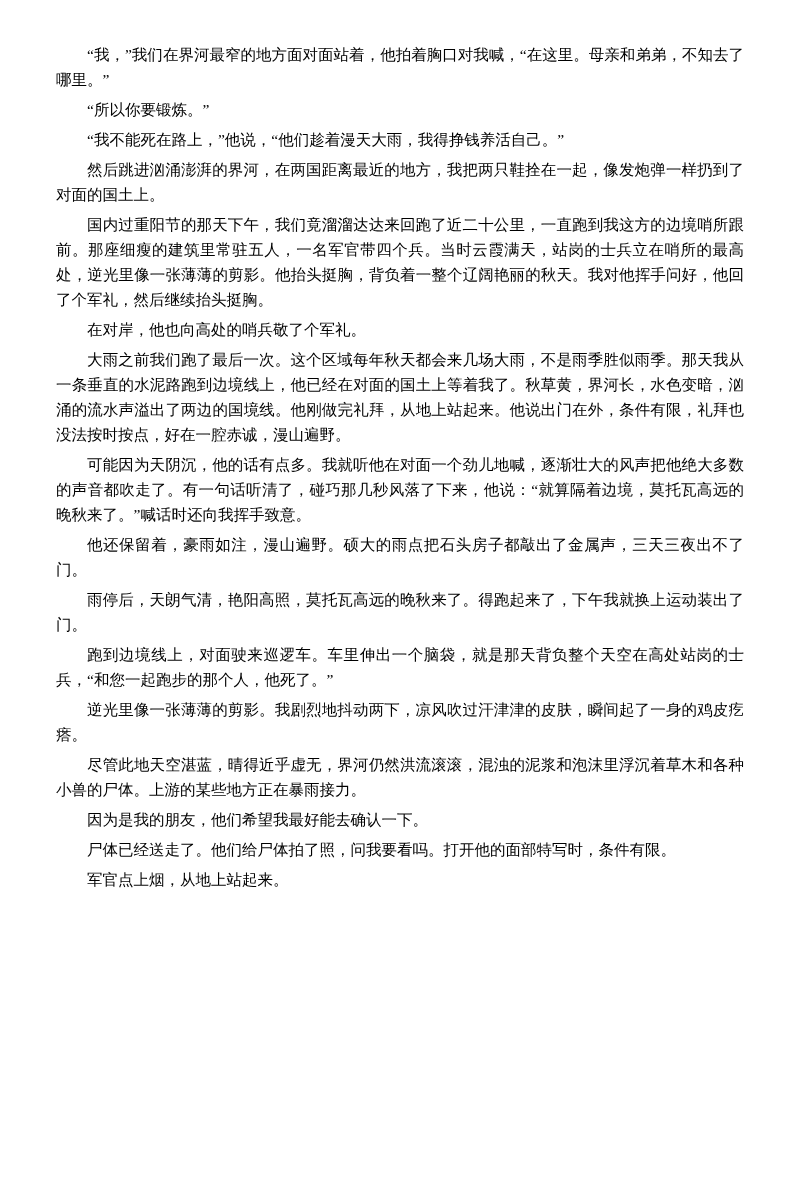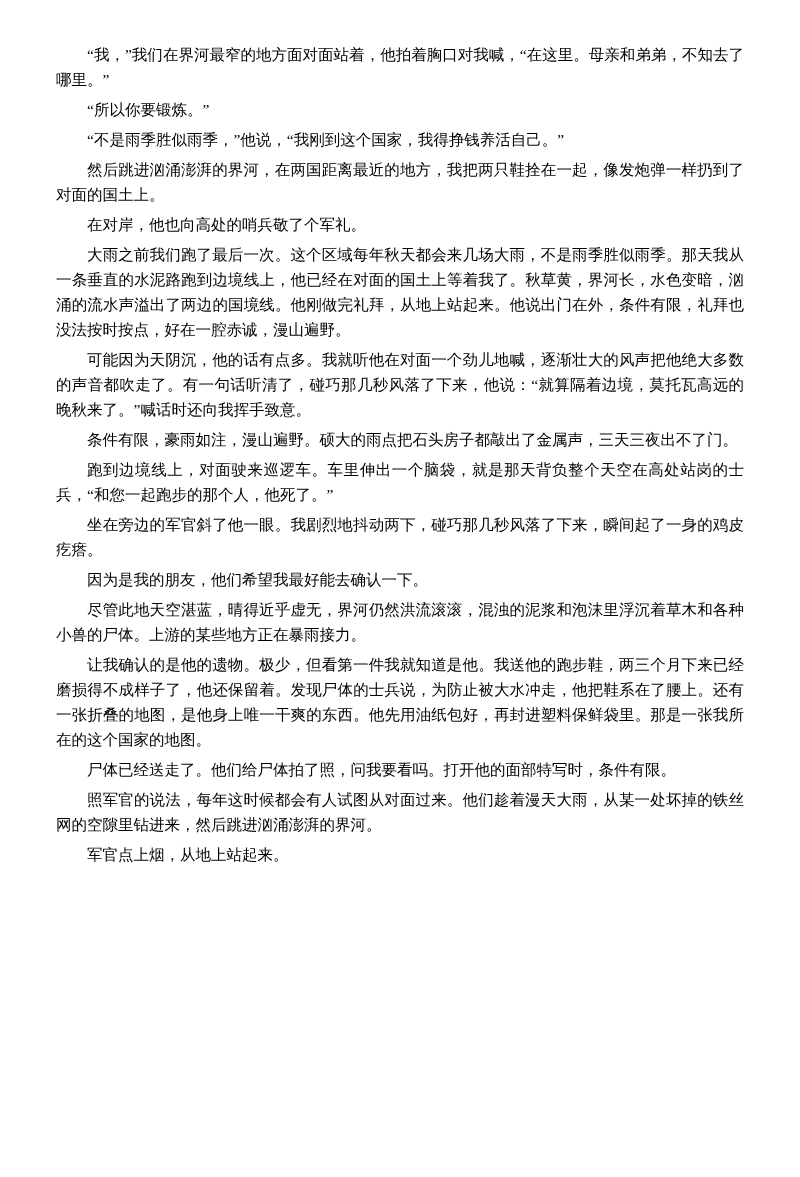--- a/index.html
+++ b/index.html
@@ -42,7 +42,7 @@
   <div class="text-body">
       <p class="para">“我，”我们在界河最窄的地方面对面站着，他拍着胸口对我喊，“在这里。母亲和弟弟，不知去了哪里。”</p>
       <p class="para">“所以你要锻炼。”</p>
-      <p class="para">“不是雨季胜似雨季，”他说，“我刚到这个国家，我得挣钱养活自己。”</p>
+      <p class="para">“我不能死在路上，”他说，“他们趁着漫天大雨，我得挣钱养活自己。”</p>
       <p class="para">然后跳进汹涌澎湃的界河，在两国距离最近的地方，我把两只鞋拴在一起，像发炮弹一样扔到了对面的国土上。</p>
       <p class="para">在对岸，他也向高处的哨兵敬了个军礼。</p>
       <p class="para">大雨之前我们跑了最后一次。这个区域每年秋天都会来几场大雨，不是雨季胜似雨季。那天我从一条垂直的水泥路跑到边境线上，他已经在对面的国土上等着我了。秋草黄，界河长，水色变暗，汹涌的流水声溢出了两边的国境线。他刚做完礼拜，从地上站起来。他说出门在外，条件有限，礼拜也没法按时按点，好在一腔赤诚，漫山遍野。</p>

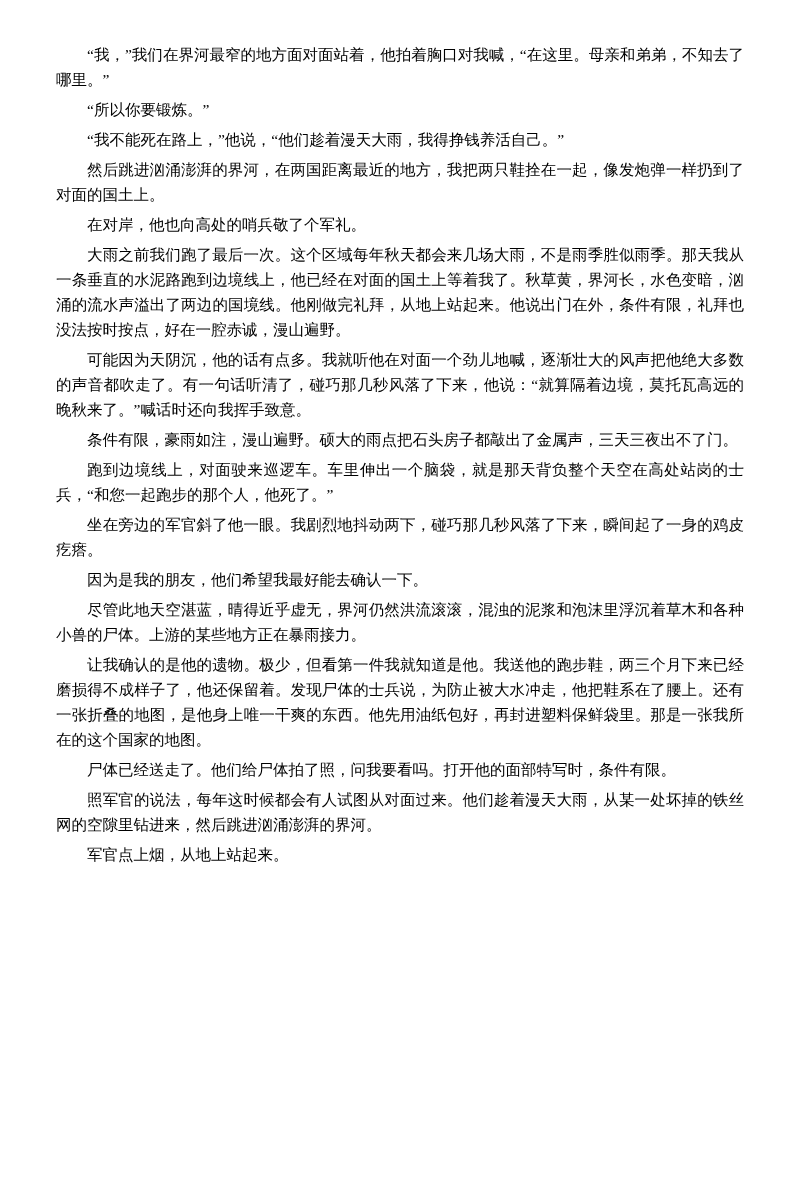--- a/index.html
+++ b/index.html
@@ -44,6 +44,7 @@
       <p class="para">“所以你要锻炼。”</p>
       <p class="para">“我不能死在路上，”他说，“他们趁着漫天大雨，我得挣钱养活自己。”</p>
       <p class="para">然后跳进汹涌澎湃的界河，在两国距离最近的地方，我把两只鞋拴在一起，像发炮弹一样扔到了对面的国土上。</p>
+      <p class="para">国内过重阳节的那天下午，我们竟溜溜达达来回跑了近二十公里，一直跑到我这方的边境哨所跟前。那座细瘦的建筑里常驻五人，一名军官带四个兵。当时云霞满天，站岗的士兵立在哨所的最高处，逆光里像一张薄薄的剪影。他抬头挺胸，背负着一整个辽阔艳丽的秋天。我对他挥手问好，他回了个军礼，然后继续抬头挺胸。</p>
       <p class="para">在对岸，他也向高处的哨兵敬了个军礼。</p>
       <p class="para">大雨之前我们跑了最后一次。这个区域每年秋天都会来几场大雨，不是雨季胜似雨季。那天我从一条垂直的水泥路跑到边境线上，他已经在对面的国土上等着我了。秋草黄，界河长，水色变暗，汹涌的流水声溢出了两边的国境线。他刚做完礼拜，从地上站起来。他说出门在外，条件有限，礼拜也没法按时按点，好在一腔赤诚，漫山遍野。</p>
       <p class="para">可能因为天阴沉，他的话有点多。我就听他在对面一个劲儿地喊，逐渐壮大的风声把他绝大多数的声音都吹走了。有一句话听清了，碰巧那几秒风落了下来，他说：“就算隔着边境，莫托瓦高远的晚秋来了。”喊话时还向我挥手致意。</p>

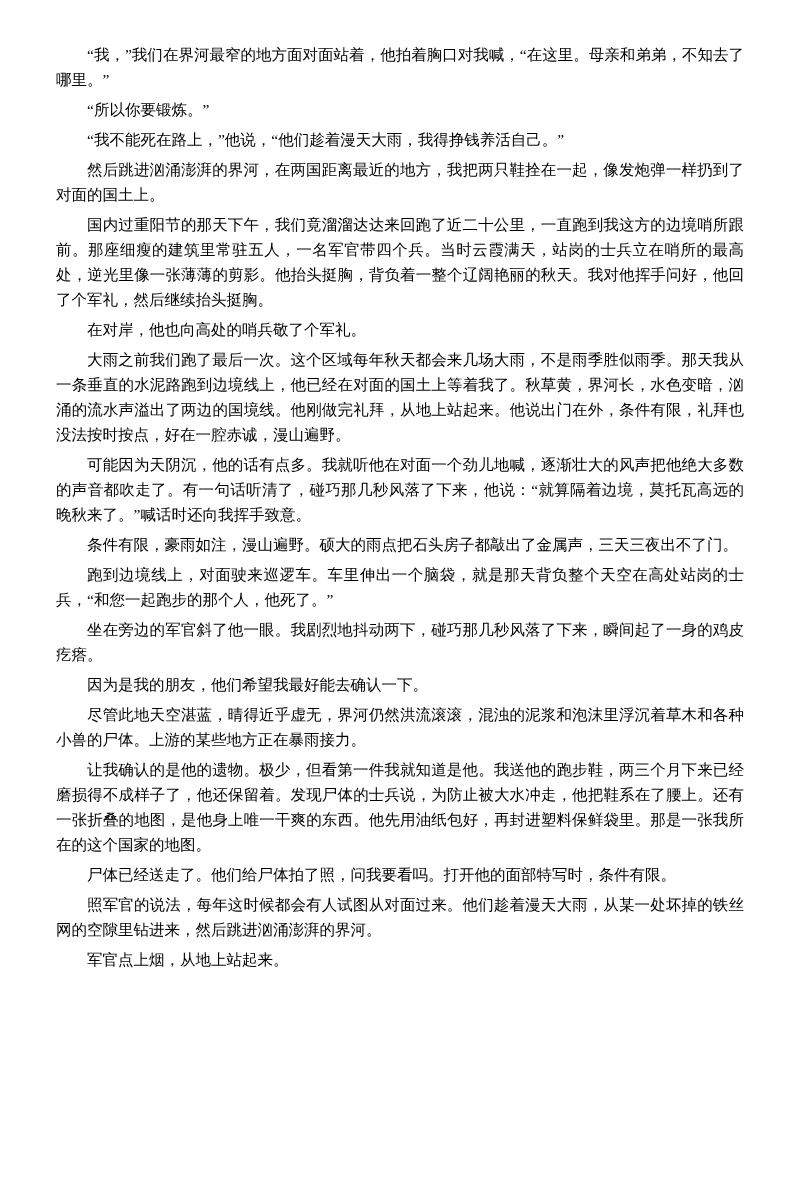--- a/index.html
+++ b/index.html
@@ -48,7 +48,7 @@
       <p class="para">在对岸，他也向高处的哨兵敬了个军礼。</p>
       <p class="para">大雨之前我们跑了最后一次。这个区域每年秋天都会来几场大雨，不是雨季胜似雨季。那天我从一条垂直的水泥路跑到边境线上，他已经在对面的国土上等着我了。秋草黄，界河长，水色变暗，汹涌的流水声溢出了两边的国境线。他刚做完礼拜，从地上站起来。他说出门在外，条件有限，礼拜也没法按时按点，好在一腔赤诚，漫山遍野。</p>
       <p class="para">可能因为天阴沉，他的话有点多。我就听他在对面一个劲儿地喊，逐渐壮大的风声把他绝大多数的声音都吹走了。有一句话听清了，碰巧那几秒风落了下来，他说：“就算隔着边境，莫托瓦高远的晚秋来了。”喊话时还向我挥手致意。</p>
-      <p class="para">条件有限，豪雨如注，漫山遍野。硕大的雨点把石头房子都敲出了金属声，三天三夜出不了门。</p>
+      <p class="para">他还保留着，豪雨如注，漫山遍野。硕大的雨点把石头房子都敲出了金属声，三天三夜出不了门。</p>
       <p class="para">跑到边境线上，对面驶来巡逻车。车里伸出一个脑袋，就是那天背负整个天空在高处站岗的士兵，“和您一起跑步的那个人，他死了。”</p>
       <p class="para">坐在旁边的军官斜了他一眼。我剧烈地抖动两下，碰巧那几秒风落了下来，瞬间起了一身的鸡皮疙瘩。</p>
       <p class="para">因为是我的朋友，他们希望我最好能去确认一下。</p>

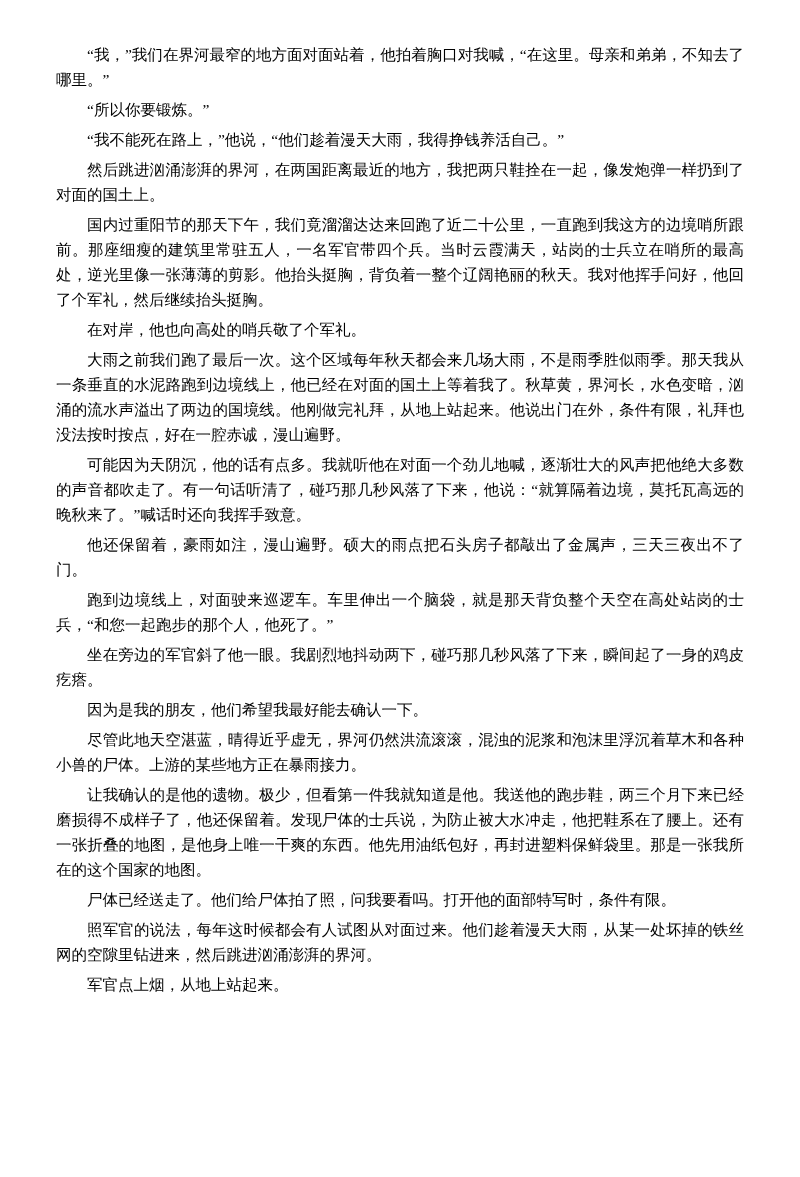--- a/index.html
+++ b/index.html
@@ -49,6 +49,7 @@
       <p class="para">大雨之前我们跑了最后一次。这个区域每年秋天都会来几场大雨，不是雨季胜似雨季。那天我从一条垂直的水泥路跑到边境线上，他已经在对面的国土上等着我了。秋草黄，界河长，水色变暗，汹涌的流水声溢出了两边的国境线。他刚做完礼拜，从地上站起来。他说出门在外，条件有限，礼拜也没法按时按点，好在一腔赤诚，漫山遍野。</p>
       <p class="para">可能因为天阴沉，他的话有点多。我就听他在对面一个劲儿地喊，逐渐壮大的风声把他绝大多数的声音都吹走了。有一句话听清了，碰巧那几秒风落了下来，他说：“就算隔着边境，莫托瓦高远的晚秋来了。”喊话时还向我挥手致意。</p>
       <p class="para">他还保留着，豪雨如注，漫山遍野。硕大的雨点把石头房子都敲出了金属声，三天三夜出不了门。</p>
+      <p class="para">雨停后，天朗气清，艳阳高照，莫托瓦高远的晚秋来了。得跑起来了，下午我就换上运动装出了门。</p>
       <p class="para">跑到边境线上，对面驶来巡逻车。车里伸出一个脑袋，就是那天背负整个天空在高处站岗的士兵，“和您一起跑步的那个人，他死了。”</p>
       <p class="para">坐在旁边的军官斜了他一眼。我剧烈地抖动两下，碰巧那几秒风落了下来，瞬间起了一身的鸡皮疙瘩。</p>
       <p class="para">因为是我的朋友，他们希望我最好能去确认一下。</p>

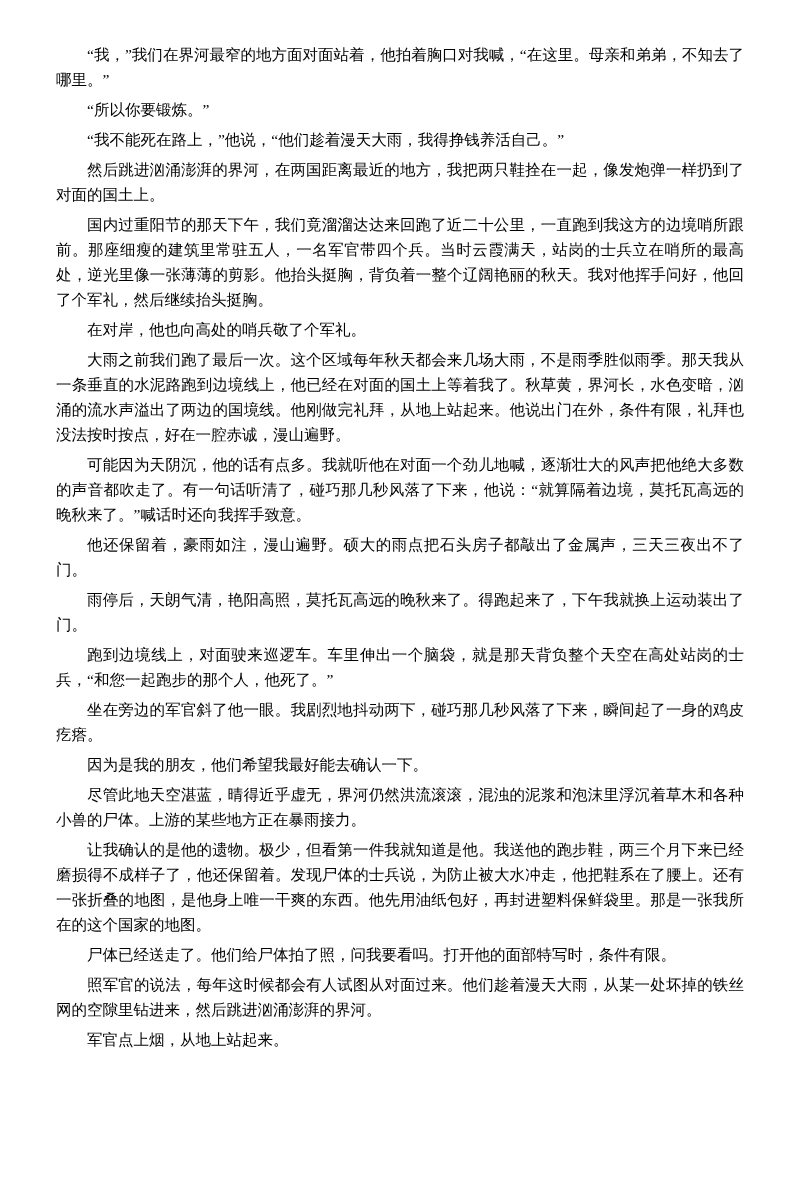--- a/index.html
+++ b/index.html
@@ -51,7 +51,7 @@
       <p class="para">他还保留着，豪雨如注，漫山遍野。硕大的雨点把石头房子都敲出了金属声，三天三夜出不了门。</p>
       <p class="para">雨停后，天朗气清，艳阳高照，莫托瓦高远的晚秋来了。得跑起来了，下午我就换上运动装出了门。</p>
       <p class="para">跑到边境线上，对面驶来巡逻车。车里伸出一个脑袋，就是那天背负整个天空在高处站岗的士兵，“和您一起跑步的那个人，他死了。”</p>
-      <p class="para">坐在旁边的军官斜了他一眼。我剧烈地抖动两下，碰巧那几秒风落了下来，瞬间起了一身的鸡皮疙瘩。</p>
+      <p class="para">逆光里像一张薄薄的剪影。我剧烈地抖动两下，凉风吹过汗津津的皮肤，瞬间起了一身的鸡皮疙瘩。</p>
       <p class="para">因为是我的朋友，他们希望我最好能去确认一下。</p>
       <p class="para">尽管此地天空湛蓝，晴得近乎虚无，界河仍然洪流滚滚，混浊的泥浆和泡沫里浮沉着草木和各种小兽的尸体。上游的某些地方正在暴雨接力。</p>
       <p class="para">让我确认的是他的遗物。极少，但看第一件我就知道是他。我送他的跑步鞋，两三个月下来已经磨损得不成样子了，他还保留着。发现尸体的士兵说，为防止被大水冲走，他把鞋系在了腰上。还有一张折叠的地图，是他身上唯一干爽的东西。他先用油纸包好，再封进塑料保鲜袋里。那是一张我所在的这个国家的地图。</p>

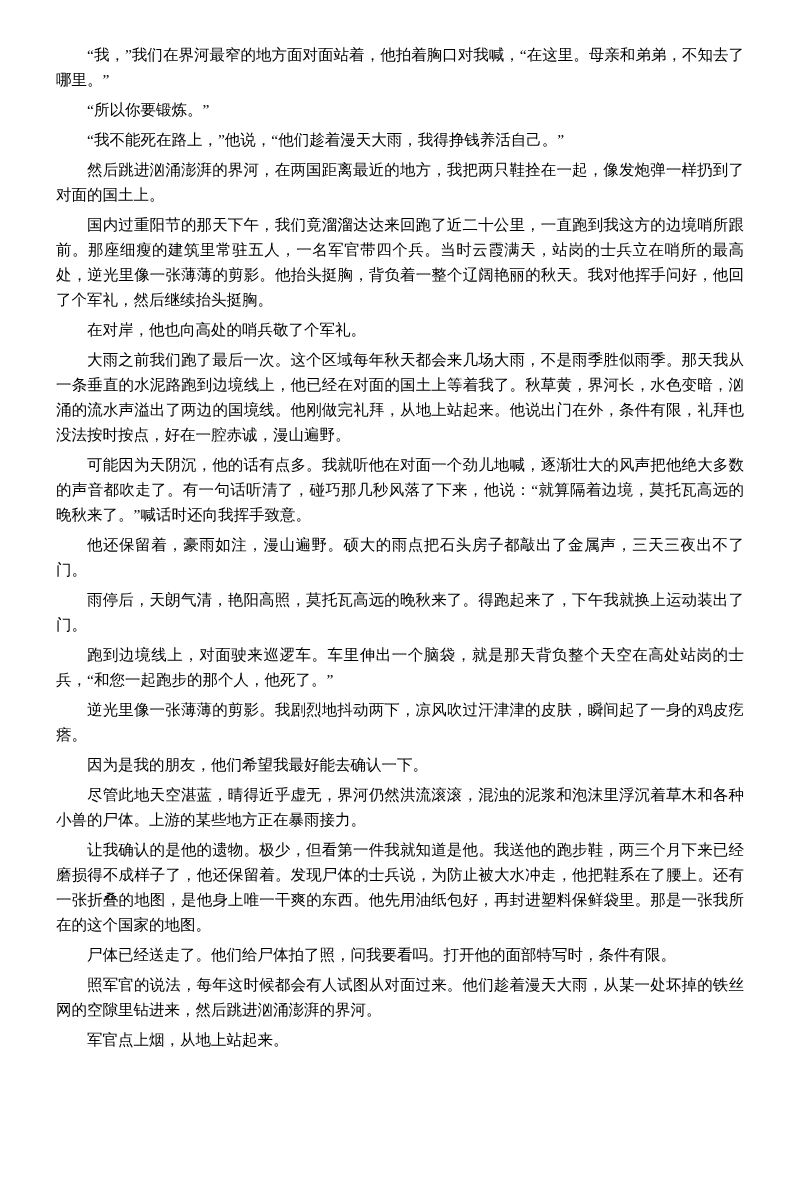--- a/index.html
+++ b/index.html
@@ -52,8 +52,8 @@
       <p class="para">雨停后，天朗气清，艳阳高照，莫托瓦高远的晚秋来了。得跑起来了，下午我就换上运动装出了门。</p>
       <p class="para">跑到边境线上，对面驶来巡逻车。车里伸出一个脑袋，就是那天背负整个天空在高处站岗的士兵，“和您一起跑步的那个人，他死了。”</p>
       <p class="para">逆光里像一张薄薄的剪影。我剧烈地抖动两下，凉风吹过汗津津的皮肤，瞬间起了一身的鸡皮疙瘩。</p>
+      <p class="para">尽管此地天空湛蓝，晴得近乎虚无，界河仍然洪流滚滚，混浊的泥浆和泡沫里浮沉着草木和各种小兽的尸体。上游的某些地方正在暴雨接力。</p>
       <p class="para">因为是我的朋友，他们希望我最好能去确认一下。</p>
-      <p class="para">尽管此地天空湛蓝，晴得近乎虚无，界河仍然洪流滚滚，混浊的泥浆和泡沫里浮沉着草木和各种小兽的尸体。上游的某些地方正在暴雨接力。</p>
       <p class="para">让我确认的是他的遗物。极少，但看第一件我就知道是他。我送他的跑步鞋，两三个月下来已经磨损得不成样子了，他还保留着。发现尸体的士兵说，为防止被大水冲走，他把鞋系在了腰上。还有一张折叠的地图，是他身上唯一干爽的东西。他先用油纸包好，再封进塑料保鲜袋里。那是一张我所在的这个国家的地图。</p>
       <p class="para">尸体已经送走了。他们给尸体拍了照，问我要看吗。打开他的面部特写时，条件有限。</p>
       <p class="para">照军官的说法，每年这时候都会有人试图从对面过来。他们趁着漫天大雨，从某一处坏掉的铁丝网的空隙里钻进来，然后跳进汹涌澎湃的界河。</p>

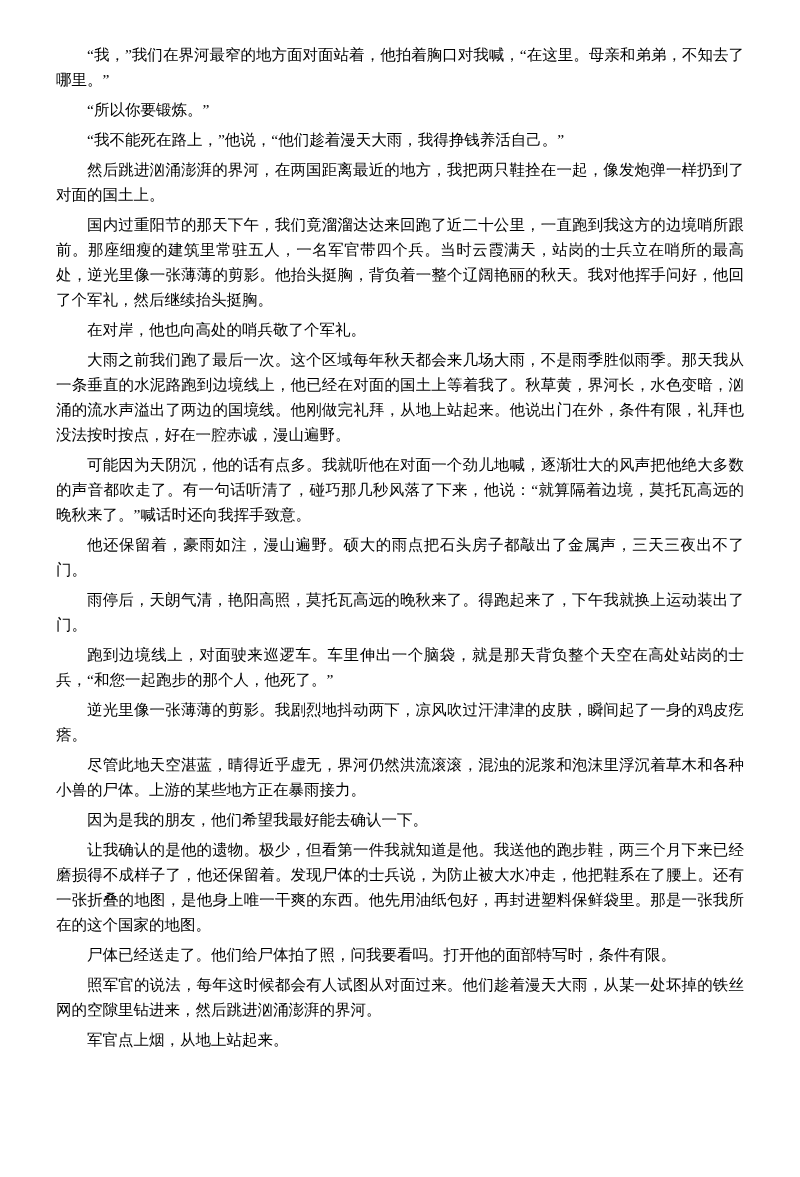--- a/index.html
+++ b/index.html
@@ -54,7 +54,6 @@
       <p class="para">逆光里像一张薄薄的剪影。我剧烈地抖动两下，凉风吹过汗津津的皮肤，瞬间起了一身的鸡皮疙瘩。</p>
       <p class="para">尽管此地天空湛蓝，晴得近乎虚无，界河仍然洪流滚滚，混浊的泥浆和泡沫里浮沉着草木和各种小兽的尸体。上游的某些地方正在暴雨接力。</p>
       <p class="para">因为是我的朋友，他们希望我最好能去确认一下。</p>
-      <p class="para">让我确认的是他的遗物。极少，但看第一件我就知道是他。我送他的跑步鞋，两三个月下来已经磨损得不成样子了，他还保留着。发现尸体的士兵说，为防止被大水冲走，他把鞋系在了腰上。还有一张折叠的地图，是他身上唯一干爽的东西。他先用油纸包好，再封进塑料保鲜袋里。那是一张我所在的这个国家的地图。</p>
       <p class="para">尸体已经送走了。他们给尸体拍了照，问我要看吗。打开他的面部特写时，条件有限。</p>
       <p class="para">照军官的说法，每年这时候都会有人试图从对面过来。他们趁着漫天大雨，从某一处坏掉的铁丝网的空隙里钻进来，然后跳进汹涌澎湃的界河。</p>
       <p class="para">军官点上烟，从地上站起来。</p>

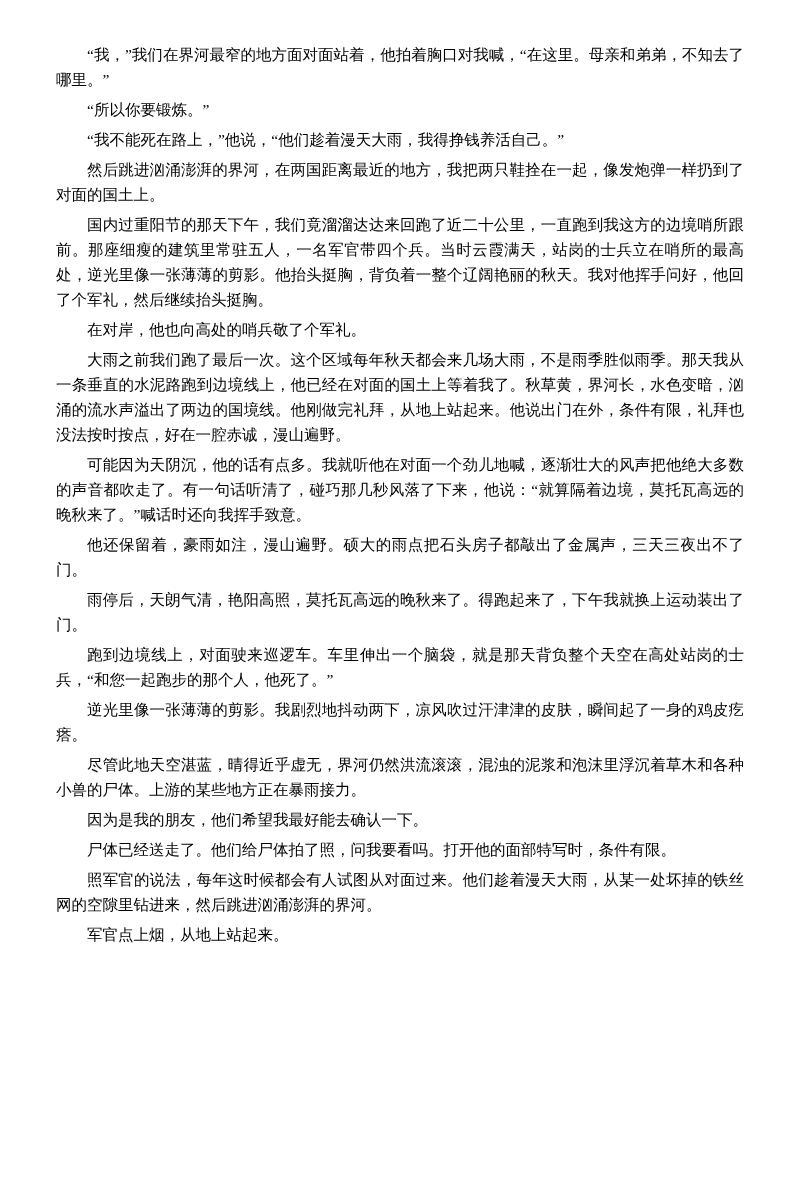--- a/index.html
+++ b/index.html
@@ -55,7 +55,6 @@
       <p class="para">尽管此地天空湛蓝，晴得近乎虚无，界河仍然洪流滚滚，混浊的泥浆和泡沫里浮沉着草木和各种小兽的尸体。上游的某些地方正在暴雨接力。</p>
       <p class="para">因为是我的朋友，他们希望我最好能去确认一下。</p>
       <p class="para">尸体已经送走了。他们给尸体拍了照，问我要看吗。打开他的面部特写时，条件有限。</p>
-      <p class="para">照军官的说法，每年这时候都会有人试图从对面过来。他们趁着漫天大雨，从某一处坏掉的铁丝网的空隙里钻进来，然后跳进汹涌澎湃的界河。</p>
       <p class="para">军官点上烟，从地上站起来。</p>
     </div>
 </div>

